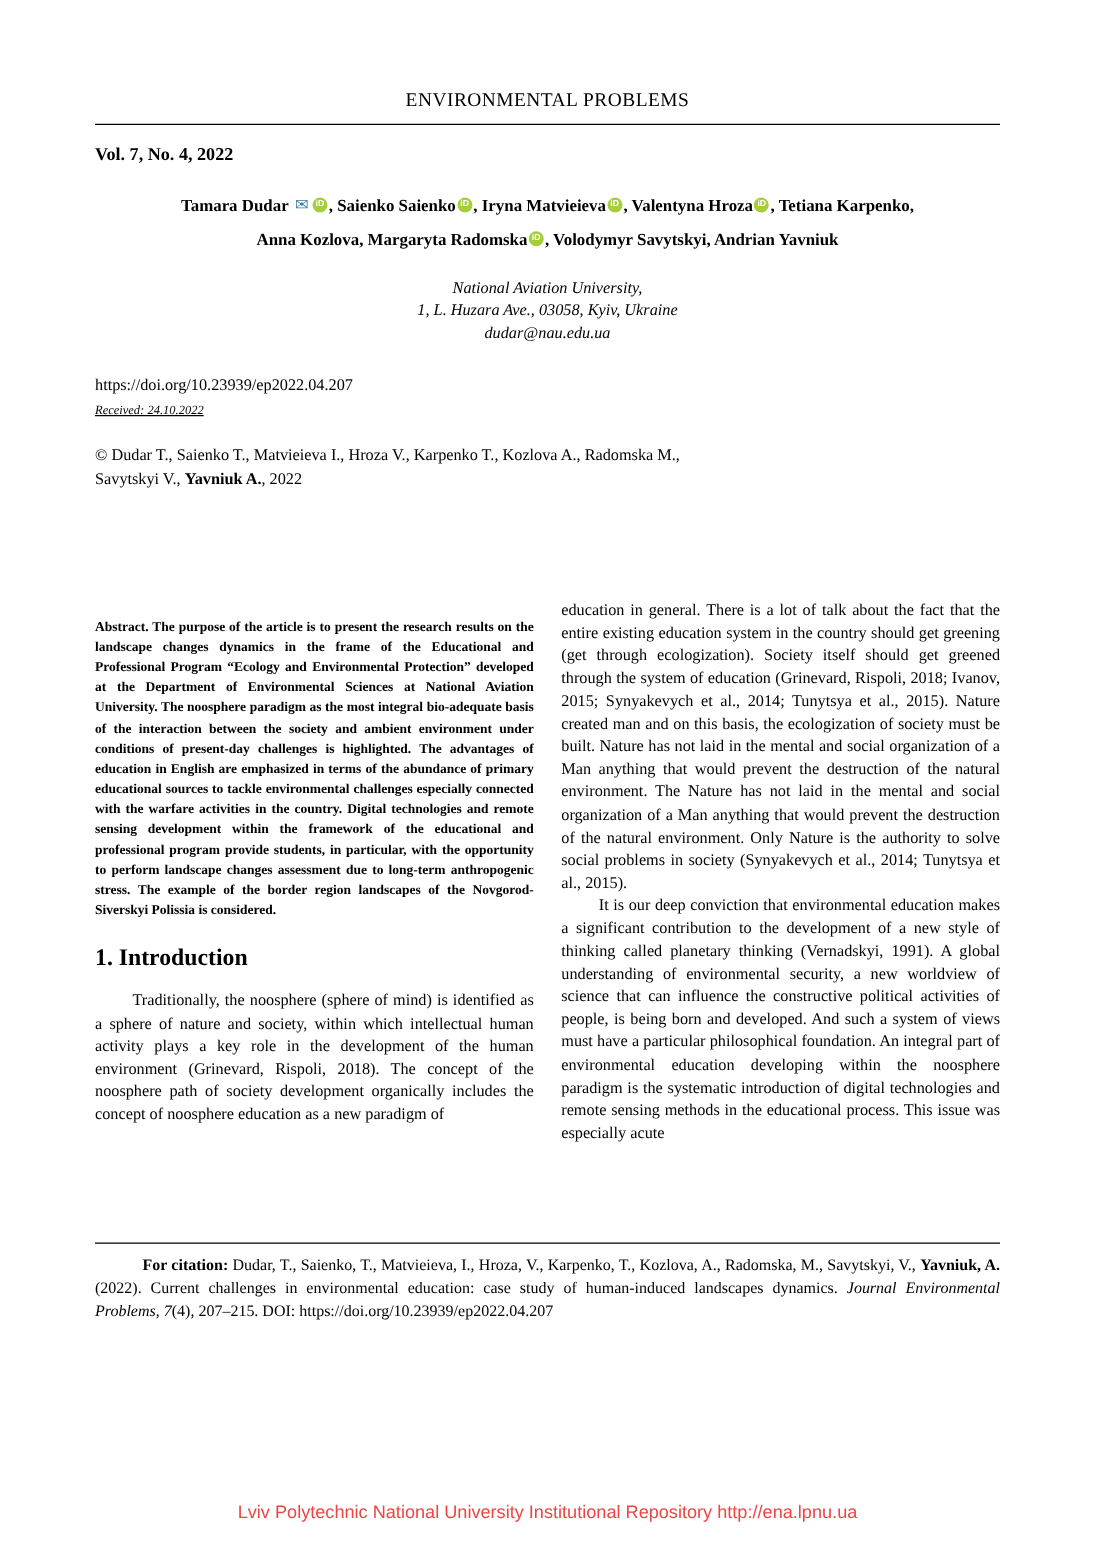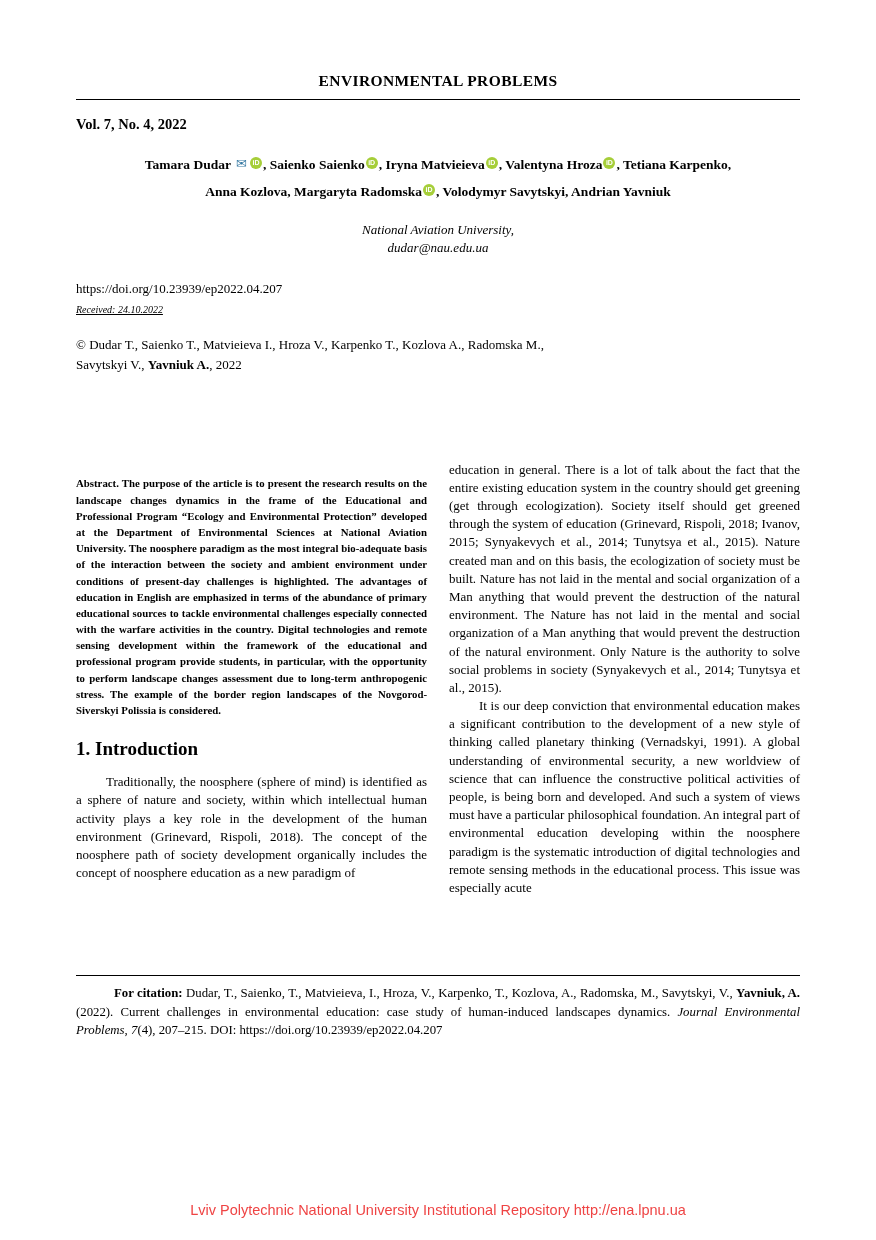--- a/index.html
+++ b/index.html
@@ -9,7 +9,7 @@
     font-family:"Liberation Serif", serif; color:#000; overflow:hidden; margin:0 auto;
   }
   .content { padding:72px 76px 0 76px; }
-  .journal-title { text-align:center; font-weight:bold; font-size:15.5px; letter-spacing:0.4px; padding-bottom:9px; }
+  .journal-title { text-align:center; font-weight:normal; font-size:15.5px; letter-spacing:0.4px; padding-bottom:9px; }
   .header-rule { border:none; border-top:1.4px solid #000; margin:0; }
   .volume { font-weight:bold; font-size:14.5px; margin-top:16px; }
   .article-title { text-align:center; font-weight:bold; font-size:15.5px; line-height:1.65; margin-top:16px; }

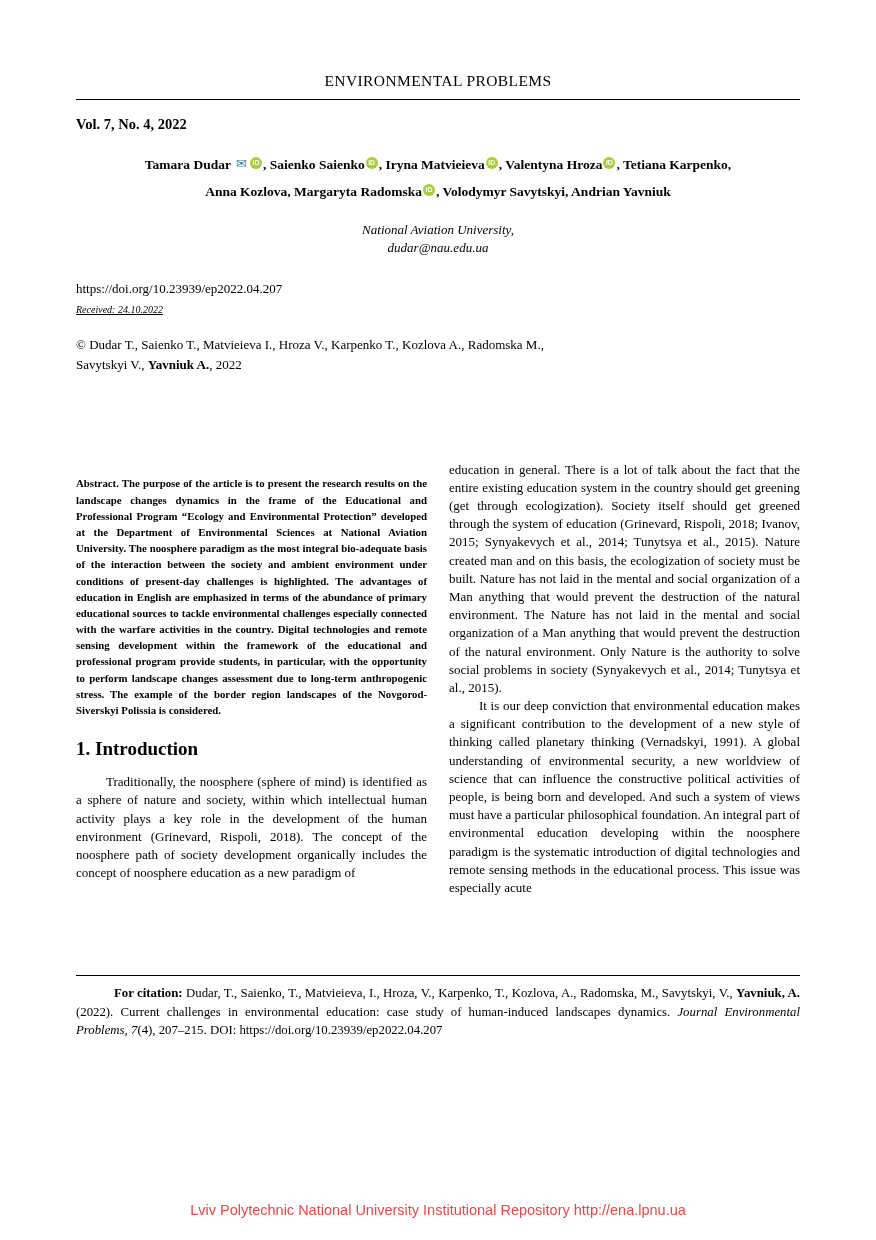--- a/index.html
+++ b/index.html
@@ -65,6 +65,7 @@
 
     <div class="affiliation">
       <div>National Aviation University,</div>
+      <div>1, L. Huzara Ave., 03058, Kyiv, Ukraine</div>
       <div>dudar@nau.edu.ua</div>
     </div>
 

